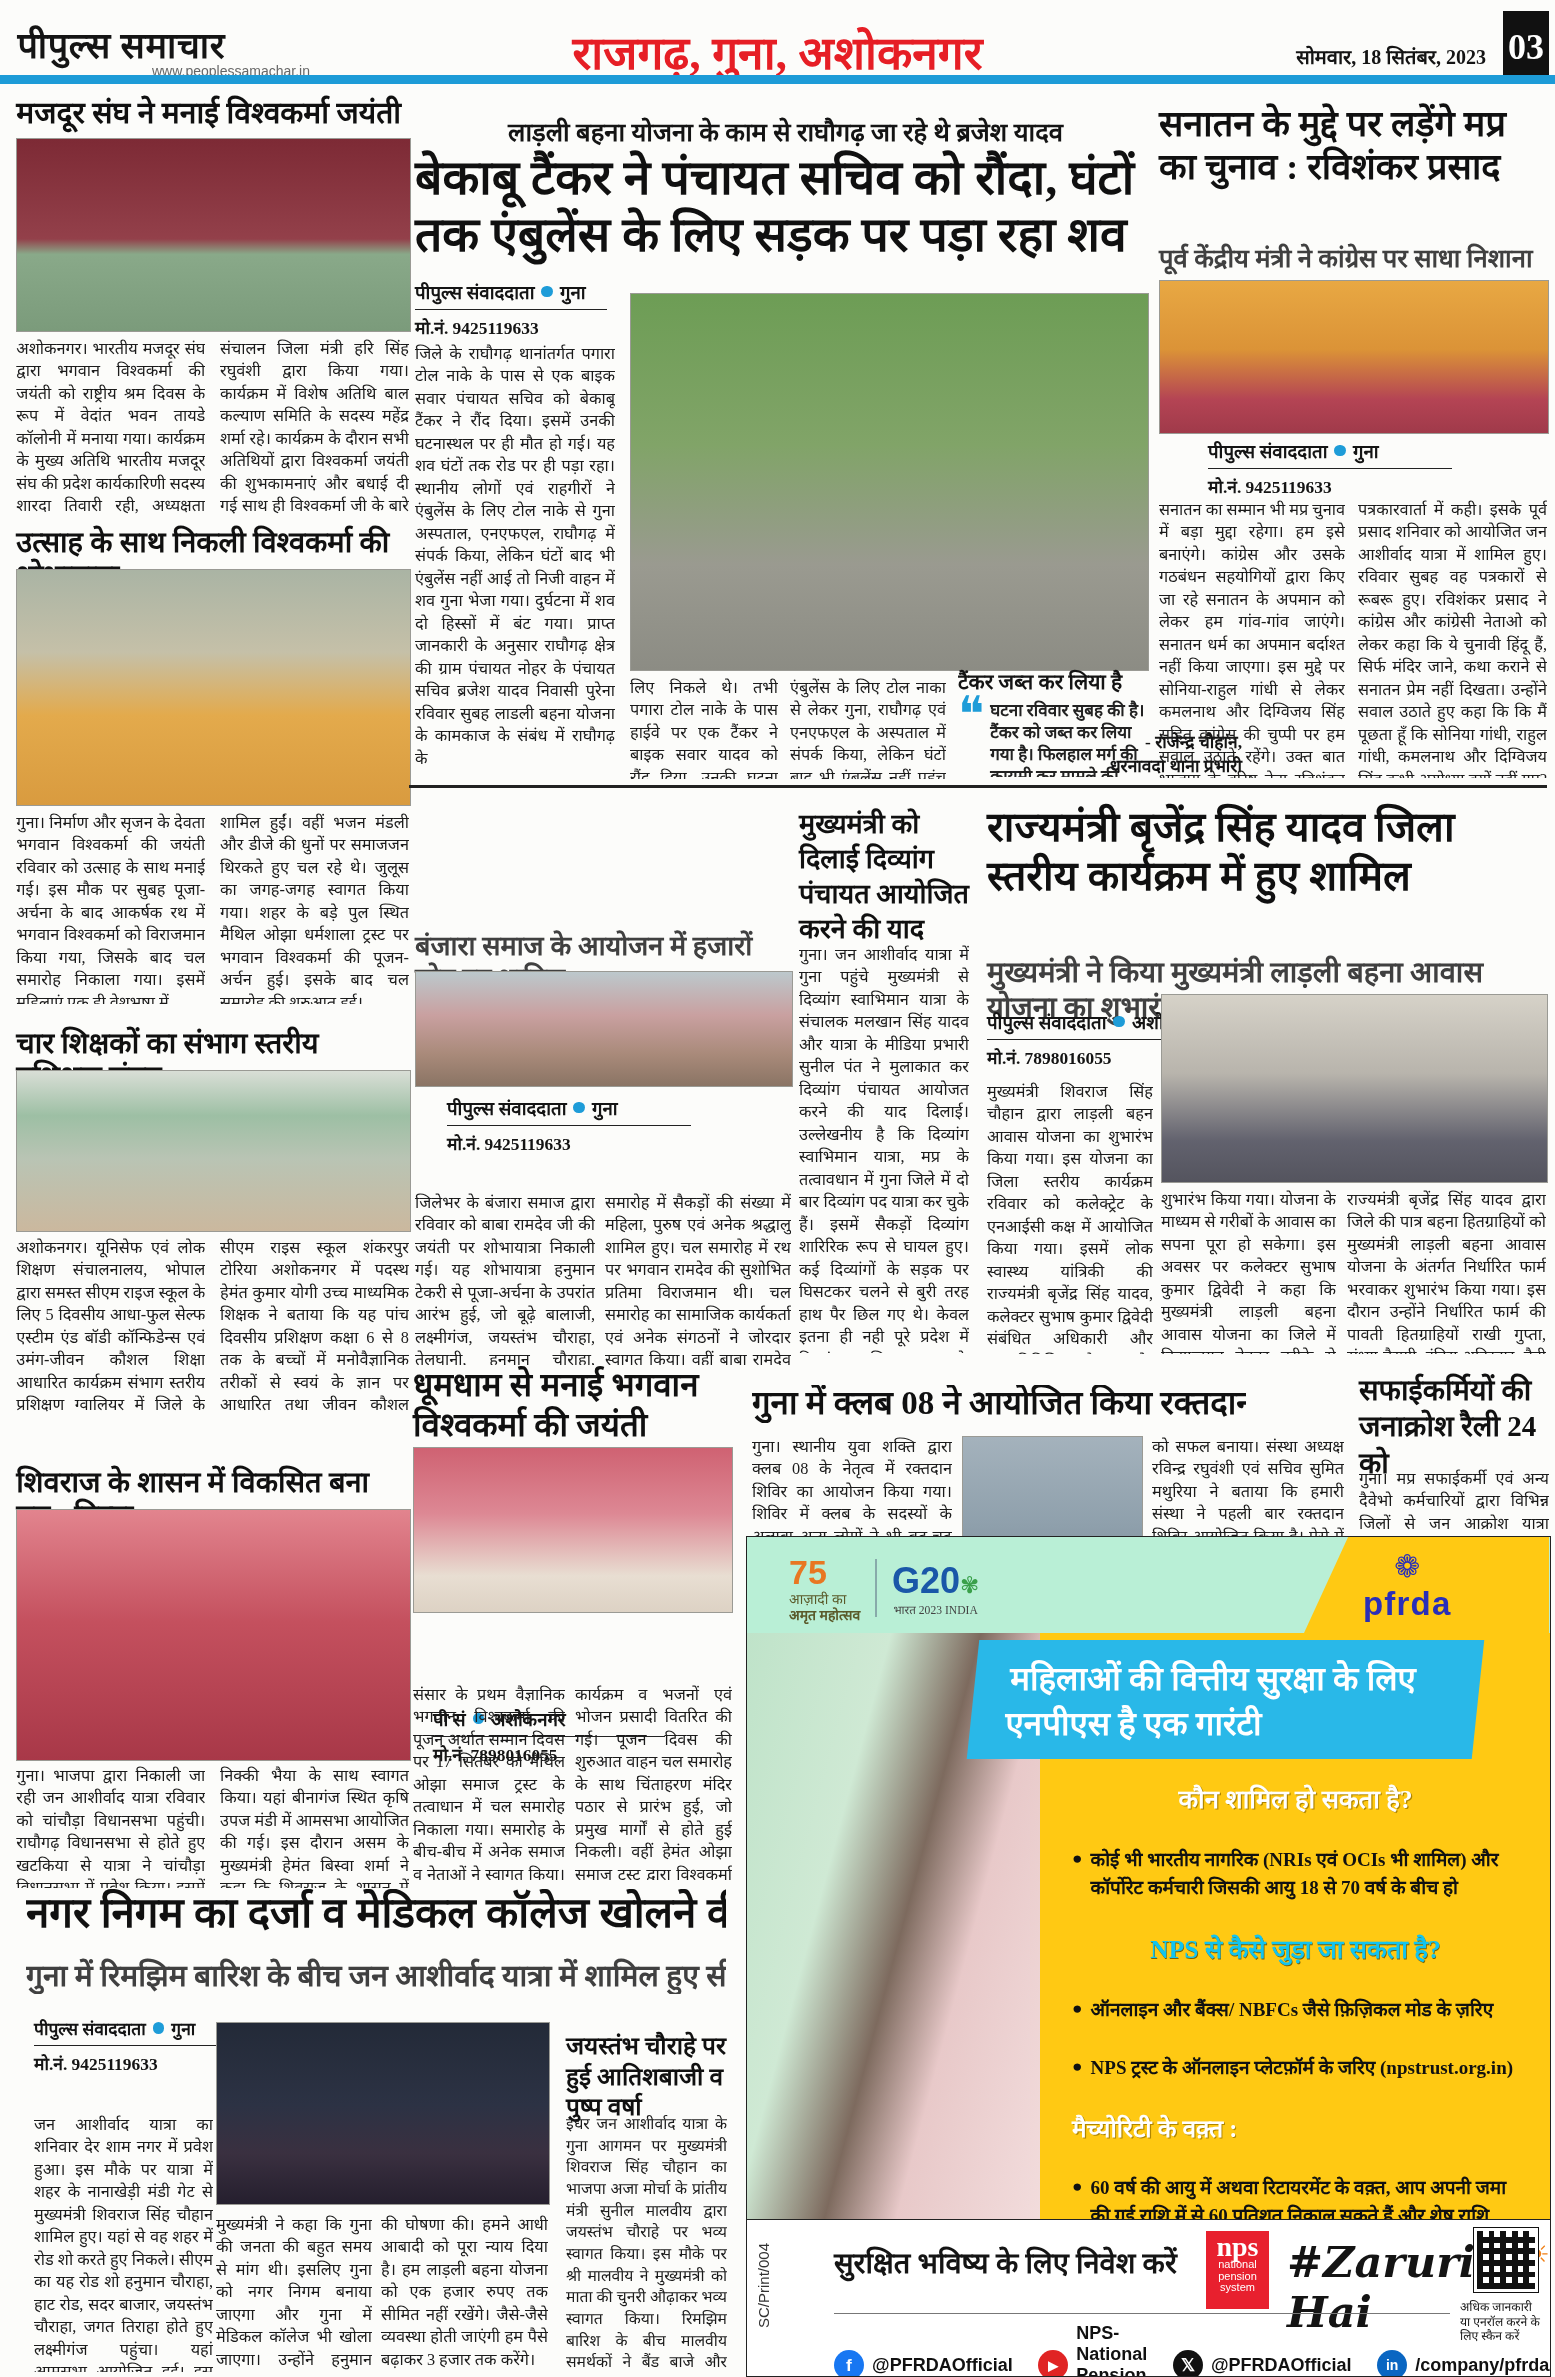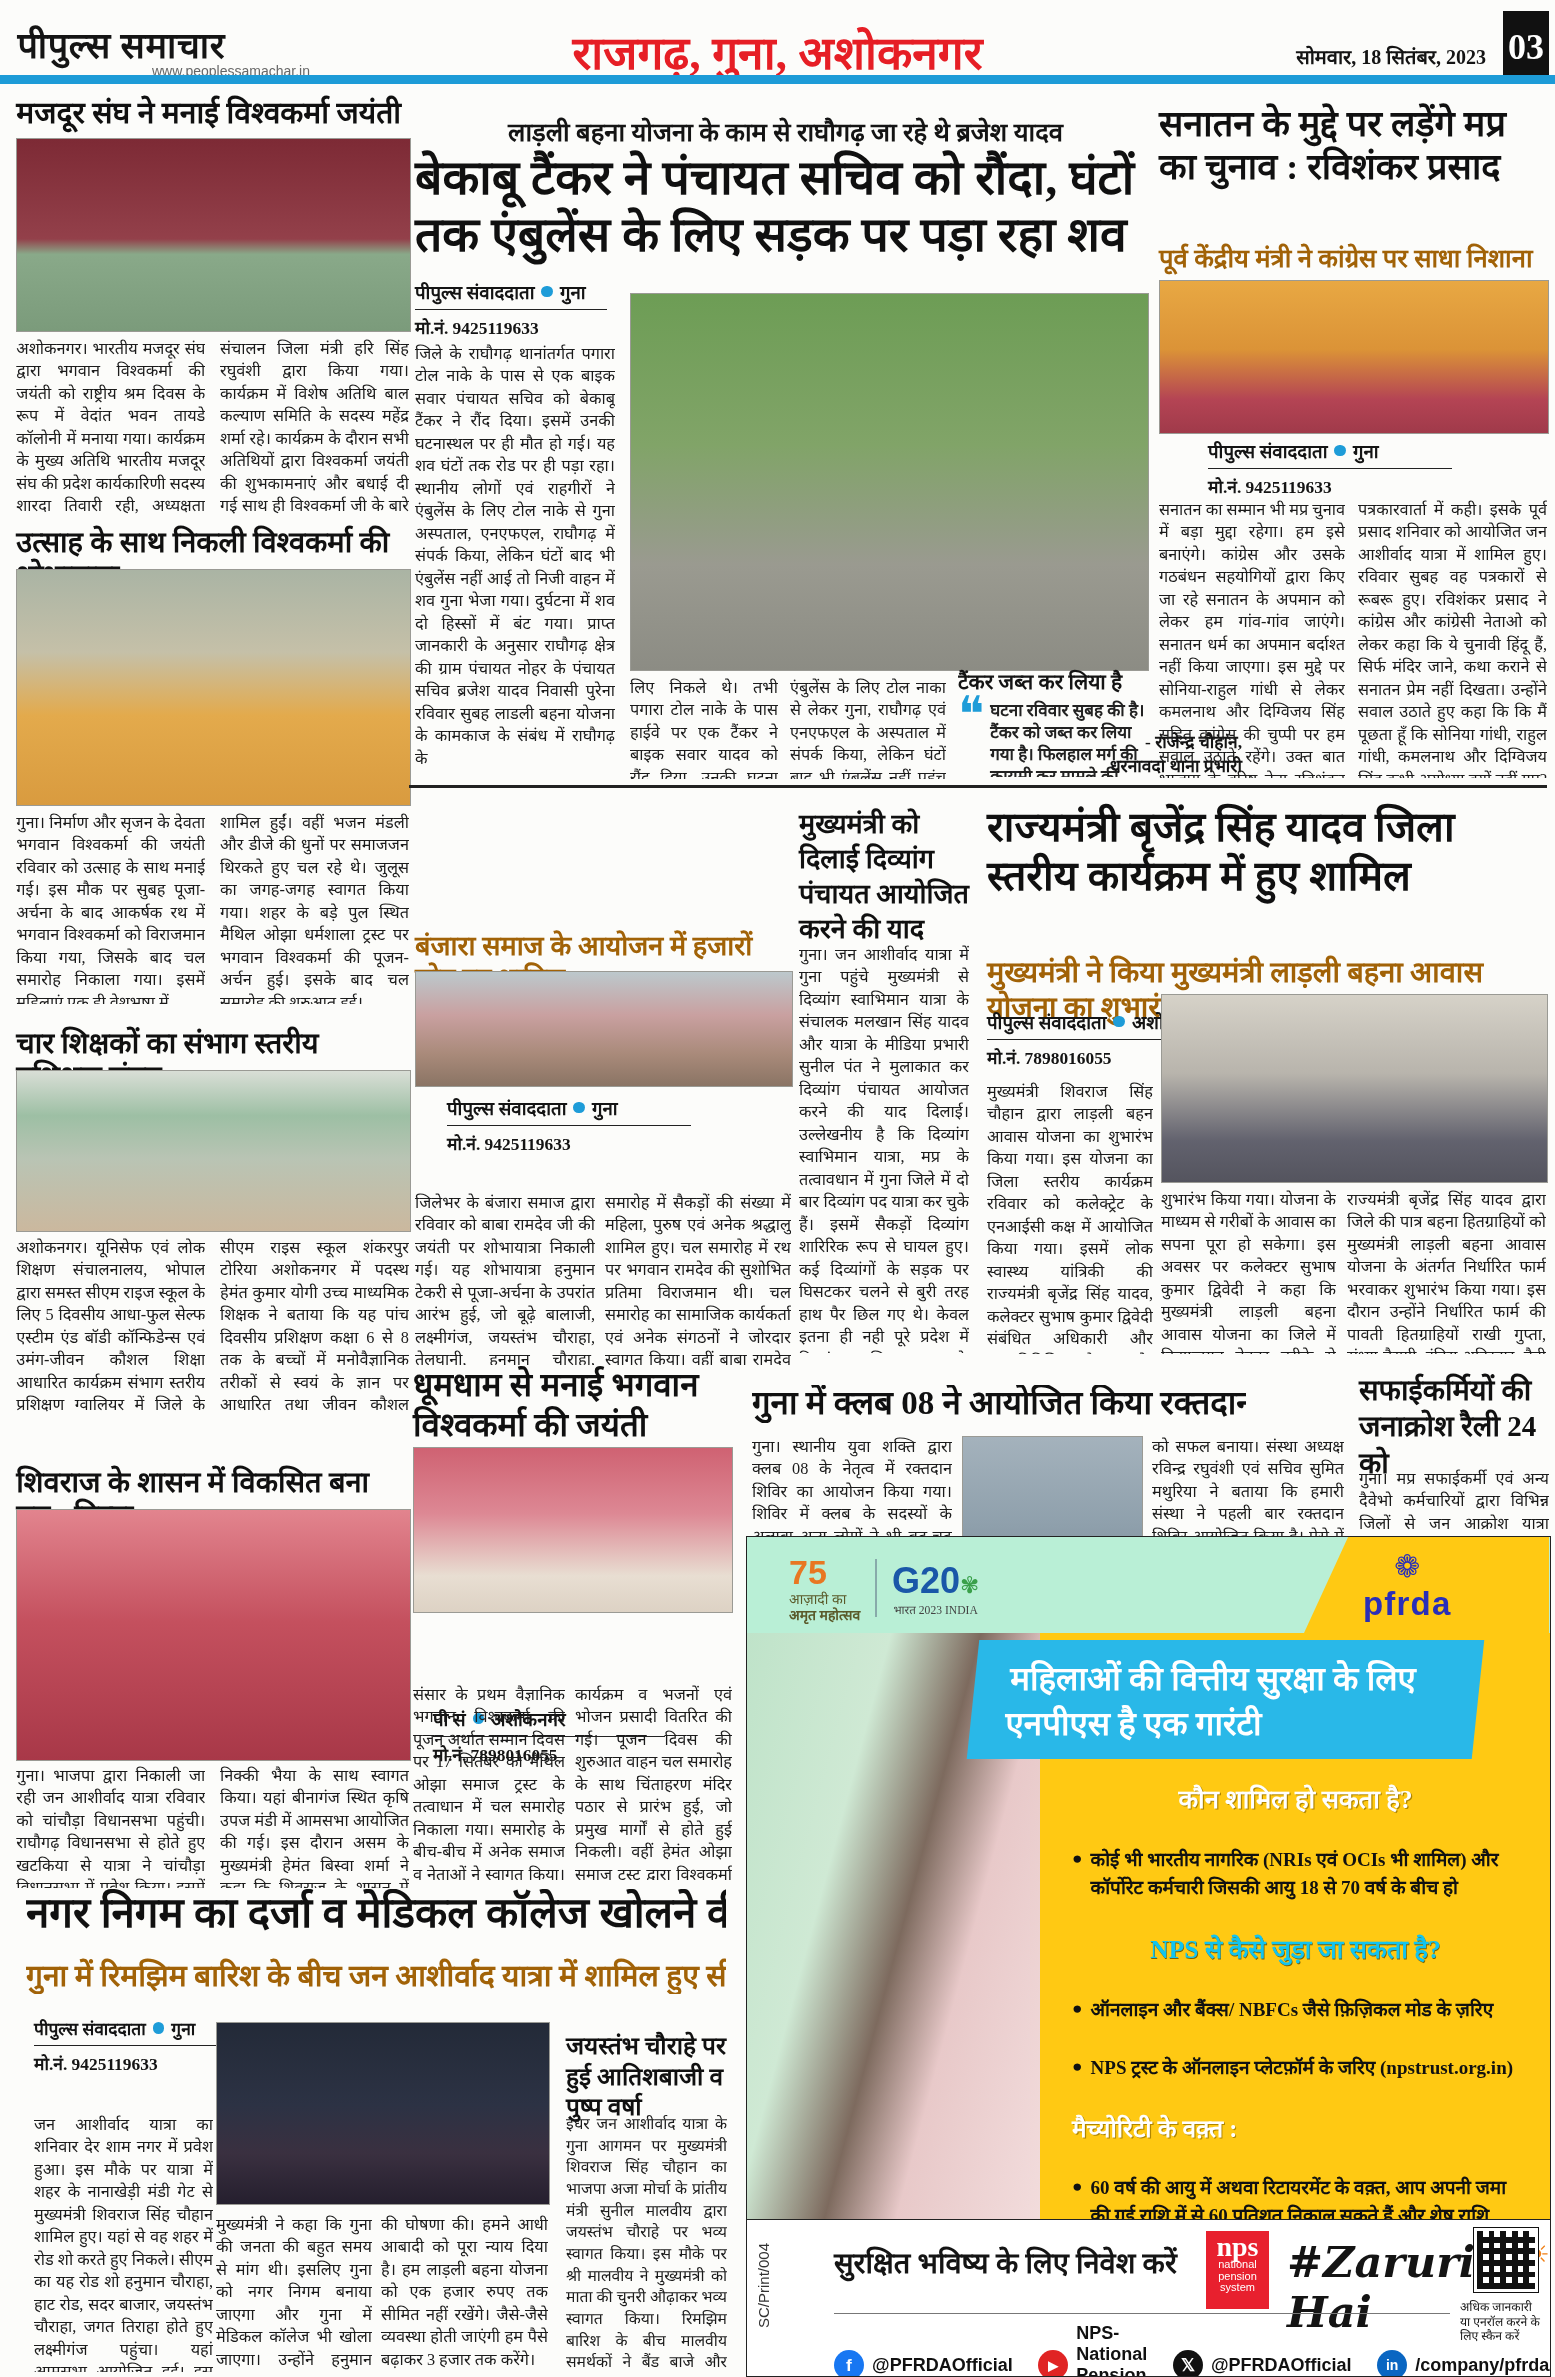--- a/index.html
+++ b/index.html
@@ -7,7 +7,7 @@
         font-family:"Liberation Serif","DejaVu Serif",serif;color:#141414;}
   .abs{position:absolute;}
   .hl{font-weight:bold;color:#101010;line-height:1.15;letter-spacing:0px;}
-  .sub{font-weight:bold;color:#a16207;line-height:1.2;}
+  .sub{font-weight:bold;color:#404040;line-height:1.2;}
   .kick{font-weight:bold;text-align:center;}
   .body-col{font-size:16.3px;line-height:1.38;text-align:justify;color:#1b1b1b;}
   .byl{font-size:18.6px;font-weight:bold;border-bottom:1.7px solid #222;padding-bottom:4.6px;display:flex;align-items:center;gap:7px;}

